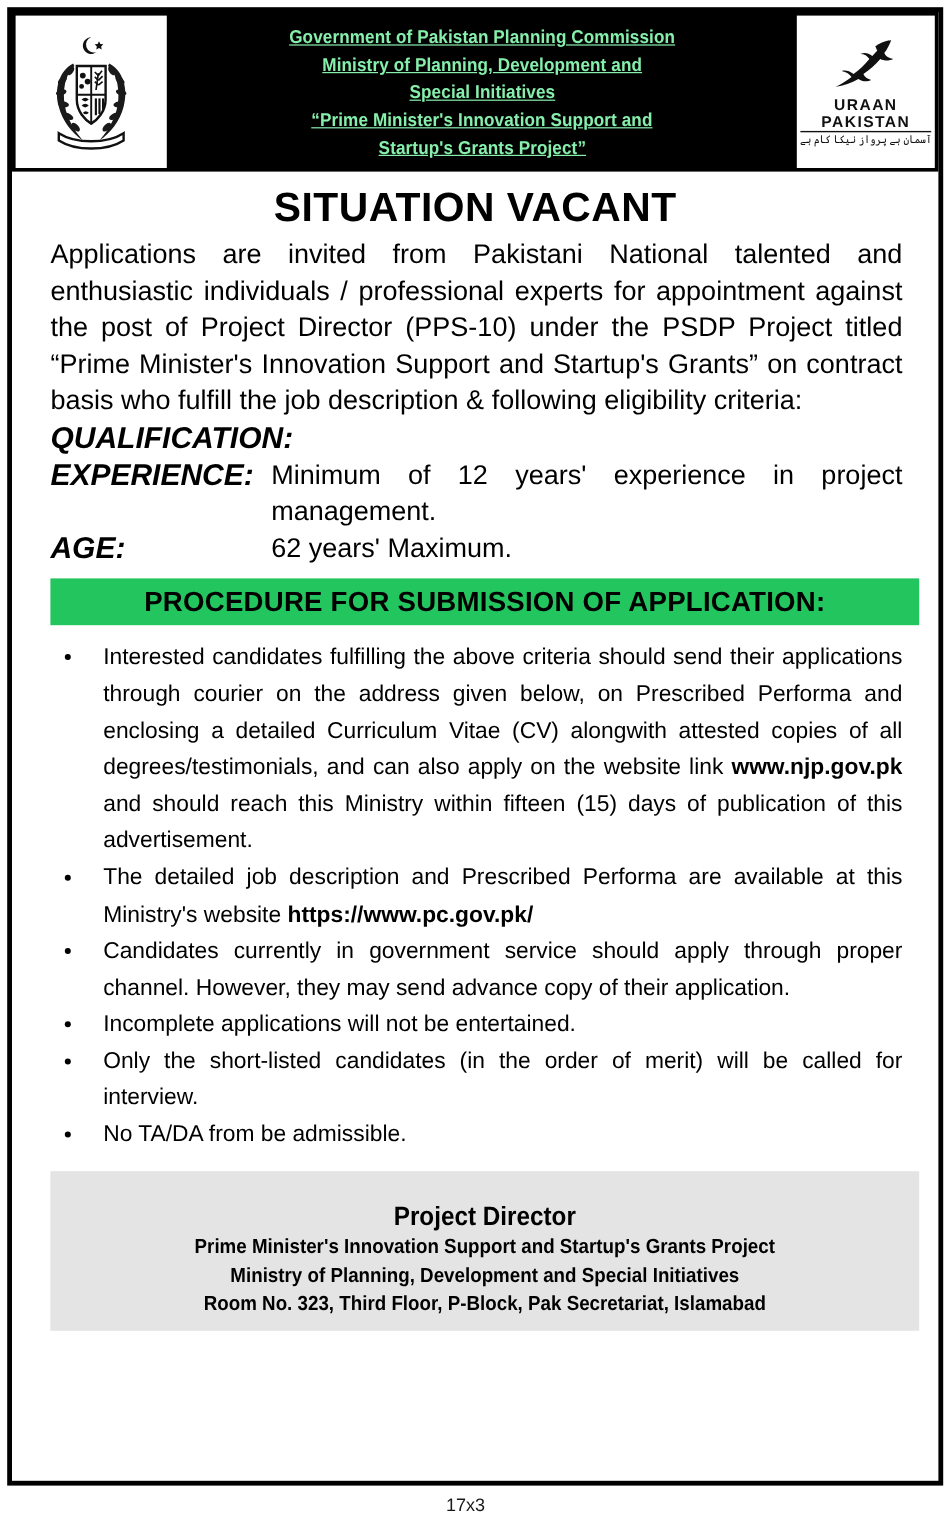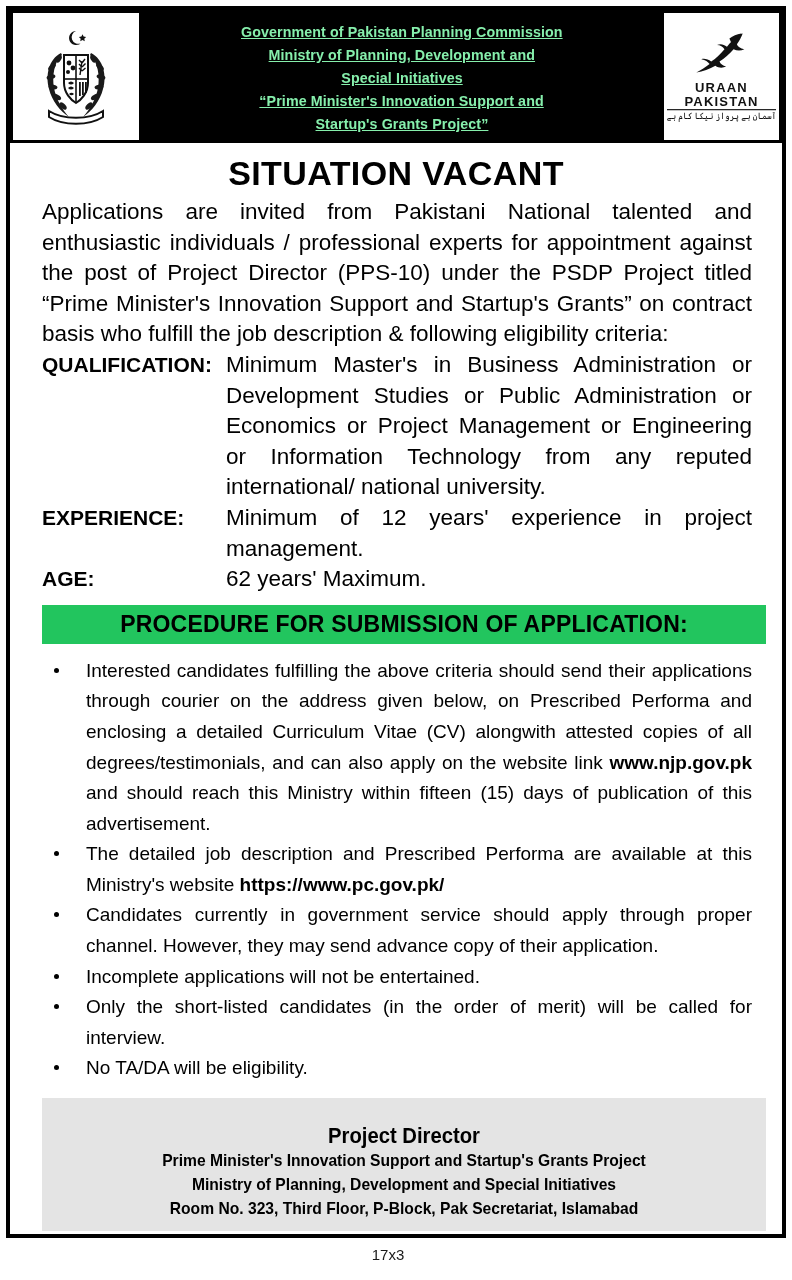--- a/index.html
+++ b/index.html
@@ -152,9 +152,10 @@
     flex: 0 0 184px;
     font-family: "Liberation Sans Narrow", "Liberation Sans", sans-serif;
     font-weight: bold;
-    font-size: 21px;
+    font-size: 25px;
     line-height: 30.6px;
     white-space: nowrap;
+    font-style: italic;
   }
   .crit-value {
     flex: 1 1 auto;

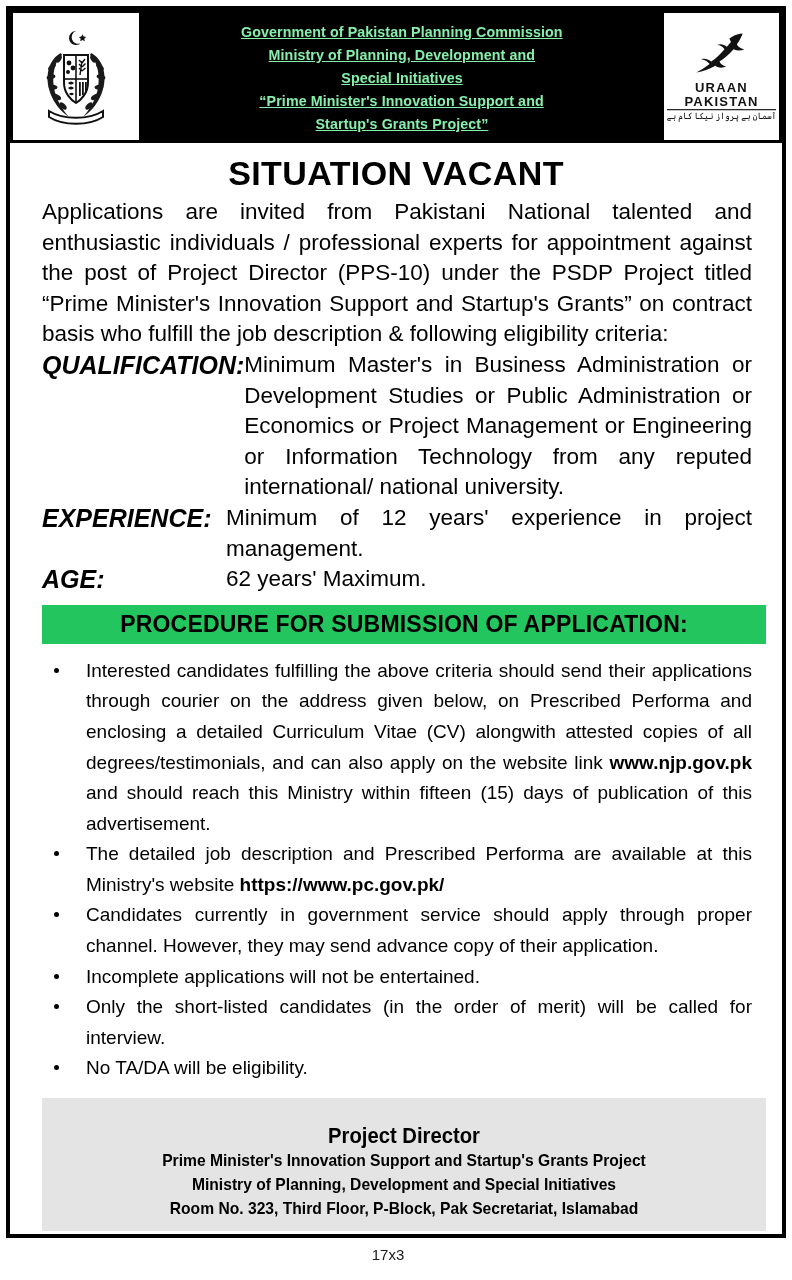--- a/index.html
+++ b/index.html
@@ -352,7 +352,6 @@
       <div class="crit">
         <div class="crit-row">
           <div class="crit-label">QUALIFICATION:</div>
-          <div class="crit-value">Minimum Master's in Business Administration or Development Studies or Public Administration or Economics or Project Management or Engineering or Information Technology from any reputed international/ national university.</div>
         </div>
         <div class="crit-row">
           <div class="crit-label">EXPERIENCE:</div>

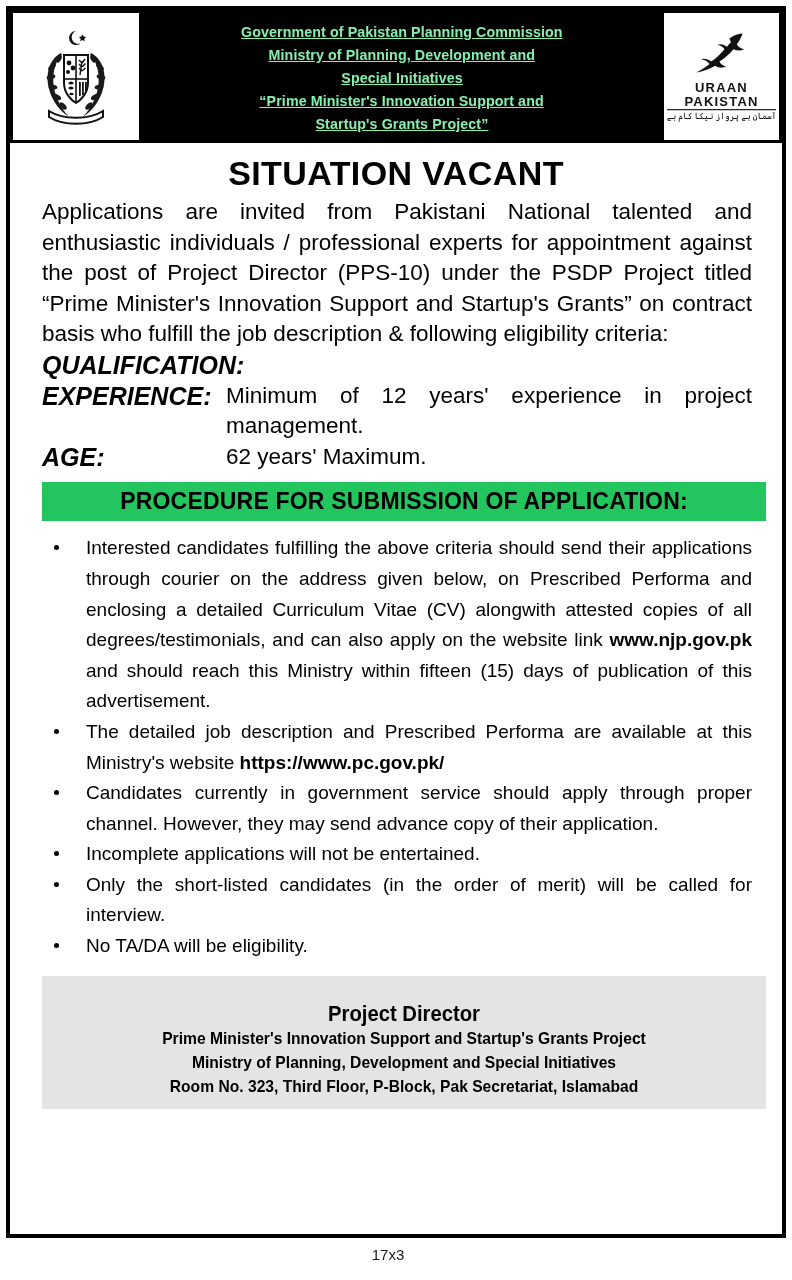--- a/index.html
+++ b/index.html
@@ -371,7 +371,7 @@
         <li><span class="dot"></span><span>Candidates currently in government service should apply through proper channel. However, they may send advance copy of their application.</span></li>
         <li><span class="dot"></span><span>Incomplete applications will not be entertained.</span></li>
         <li><span class="dot"></span><span>Only the short-listed candidates (in the order of merit) will be called for interview.</span></li>
-        <li><span class="dot"></span><span>No TA/DA will be eligibility.</span></li>
+        <li><span class="dot"></span><span>No TA/DA from be admissible.</span></li>
       </ul>
 
       <div class="contact">

